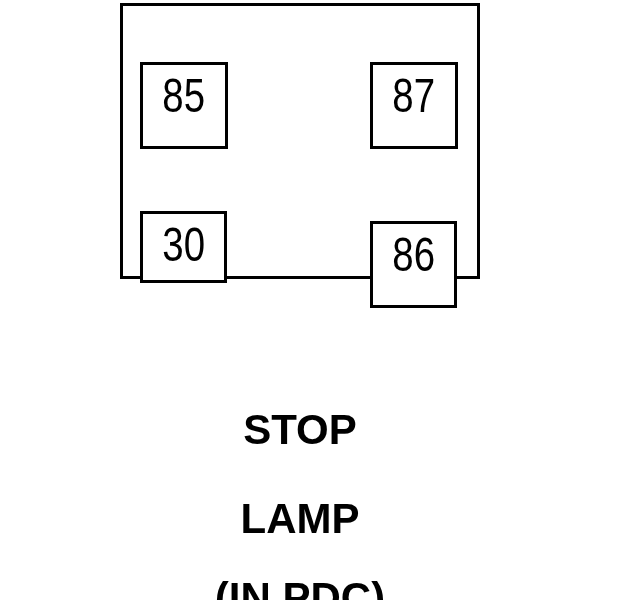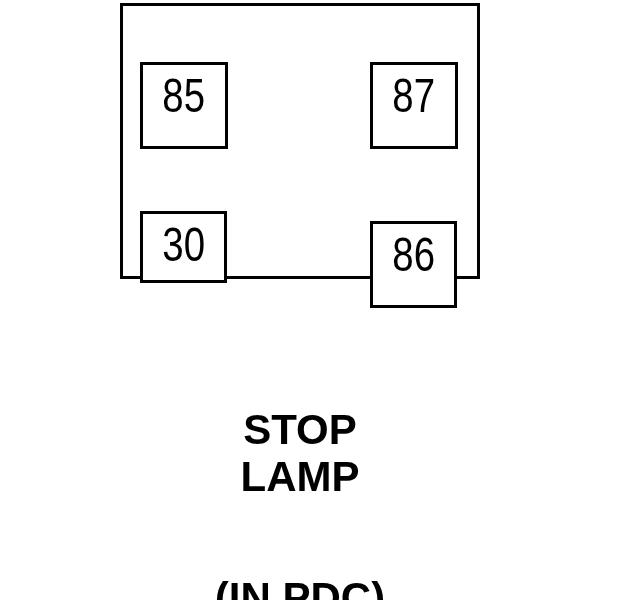--- a/index.html
+++ b/index.html
@@ -67,7 +67,7 @@
   }
   .caption-line-1 { top: 342px; }
   .caption-line-2 { top: 409px; }
-  .caption-line-3 { top: 456px; }
+  .caption-line-3 { top: 498px; }
   .caption-line-4 { top: 577px; }
 </style>
 </head>

